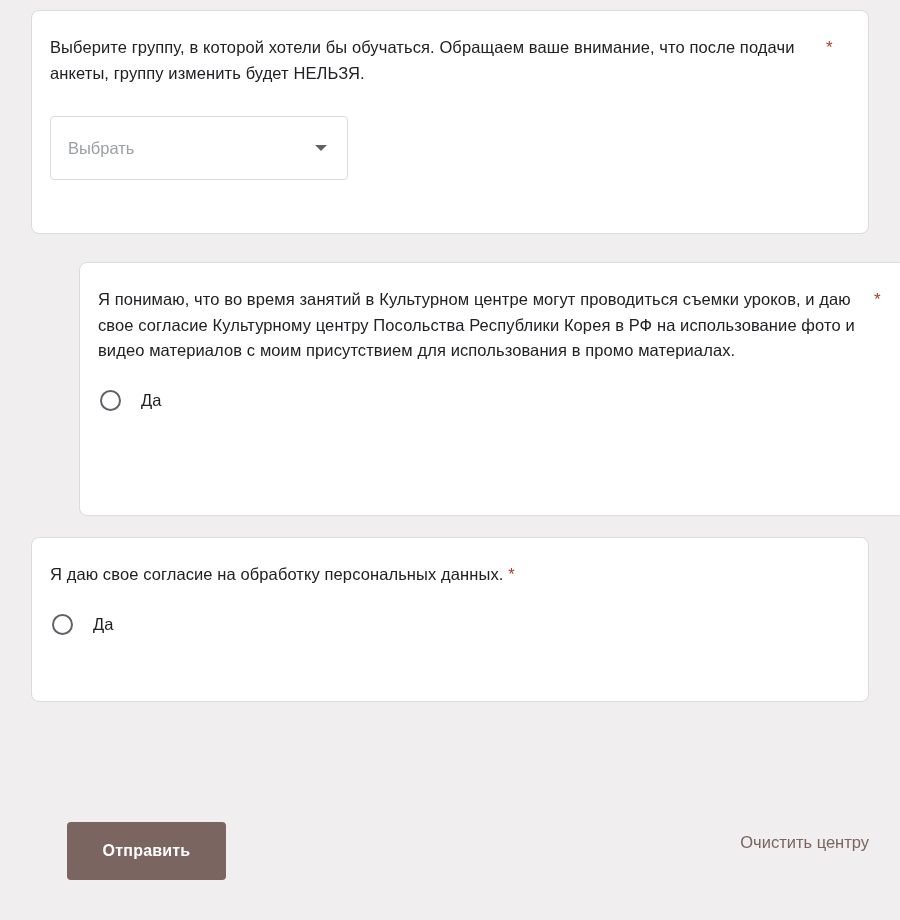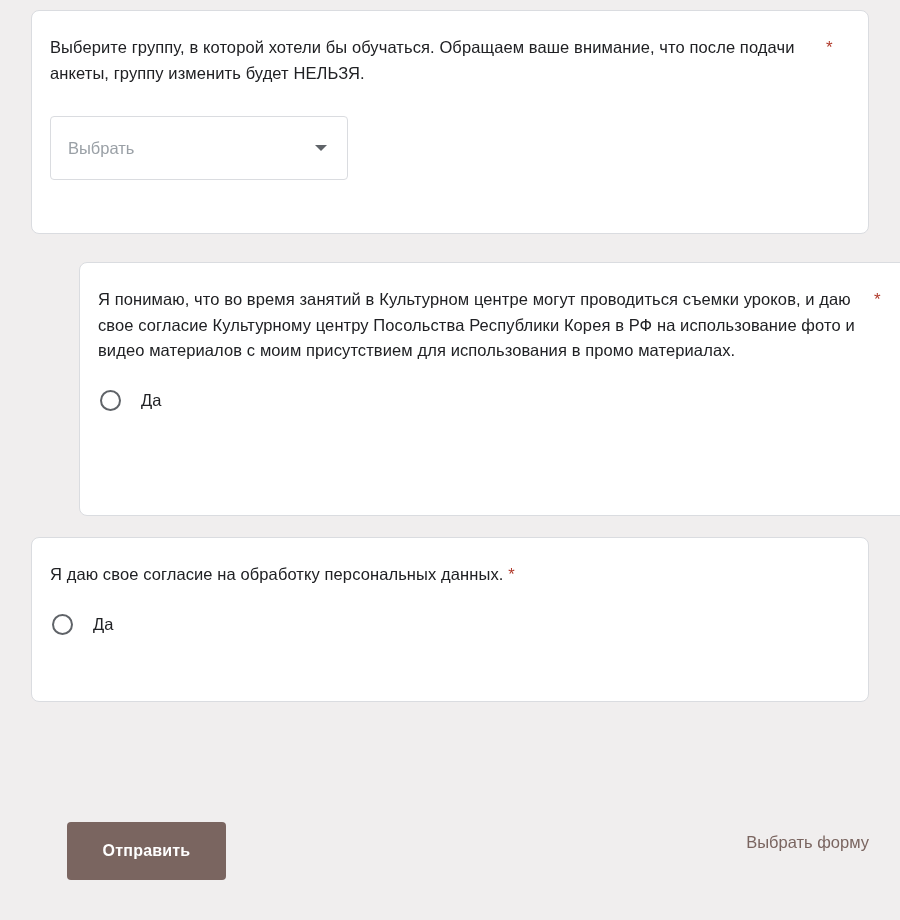--- a/index.html
+++ b/index.html
@@ -219,7 +219,7 @@
 
 
   <button class="submit-btn">Отправить</button>
-  <a class="clear-link">Выбрать форму</a>
+  <a class="clear-link">Очистить центру</a>
 
 
 </div>

